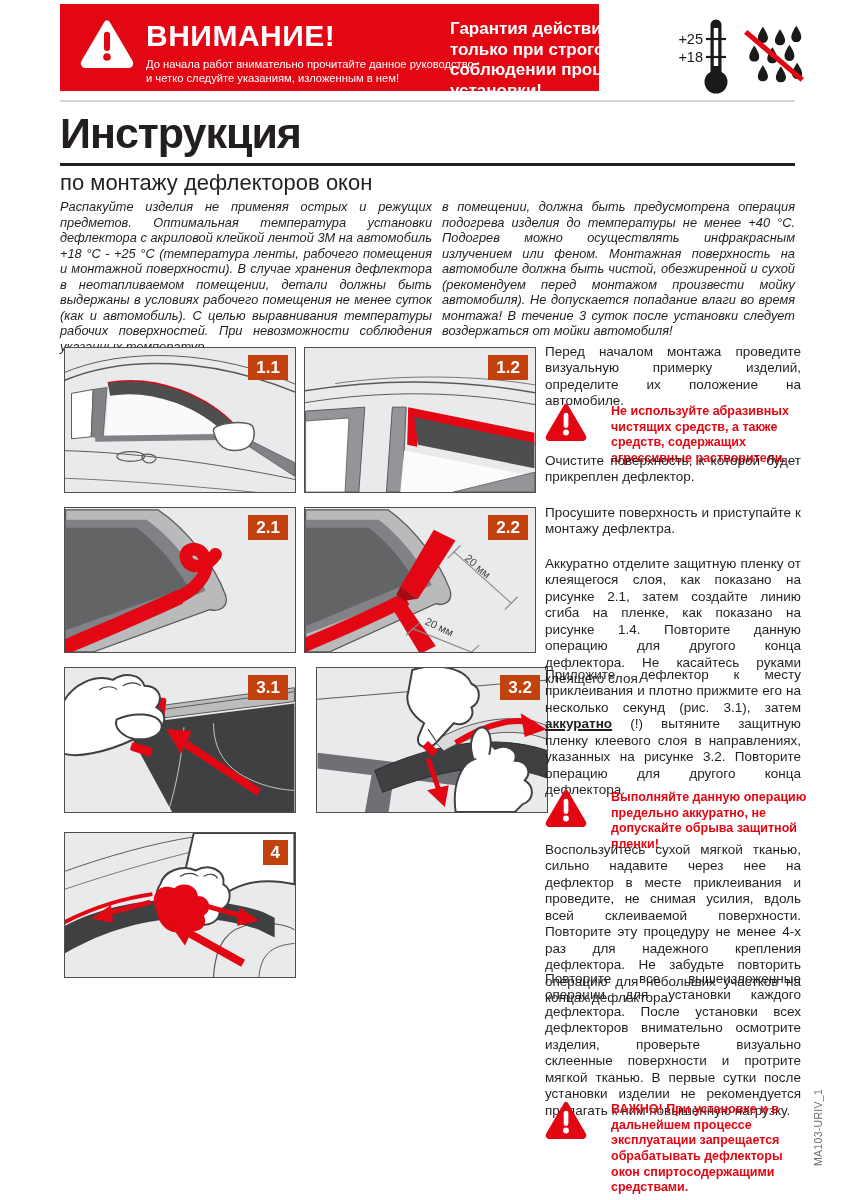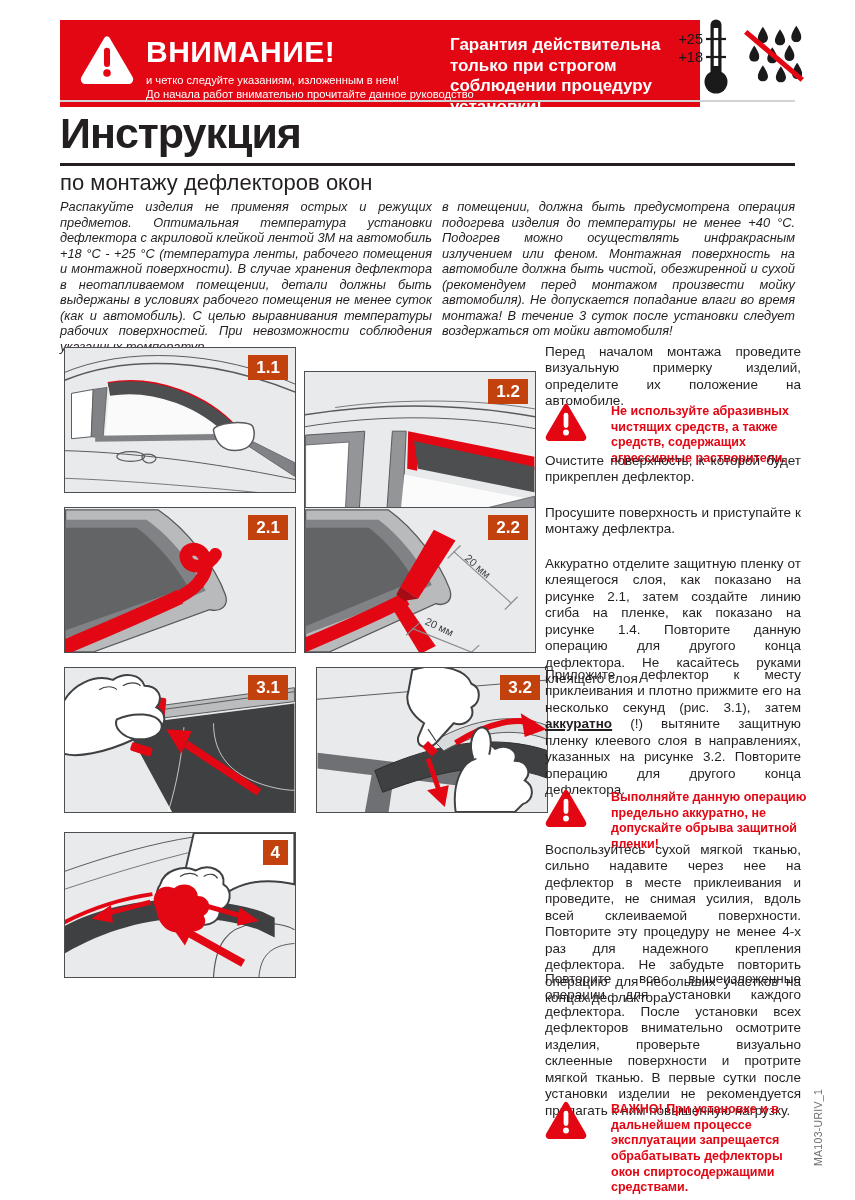--- a/index.html
+++ b/index.html
@@ -10,7 +10,7 @@
   }
 
   
-  .banner { position:absolute; left:60px; top:20px; width:640px; height:87px; background:#e30613; color:#fff; }
+  .banner { position:absolute; left:60px; top:4px; width:539px; height:87px; background:#e30613; color:#fff; }
   .banner-icon { position:absolute; left:20px; top:15px; width:54px; height:49px; }
   .banner-title { position:absolute; left:86px; top:15px; font-size:30px; font-weight:bold; letter-spacing:0.5px; }
   .banner-sub { position:absolute; left:86px; top:54px; font-size:11.2px; line-height:13.5px; }

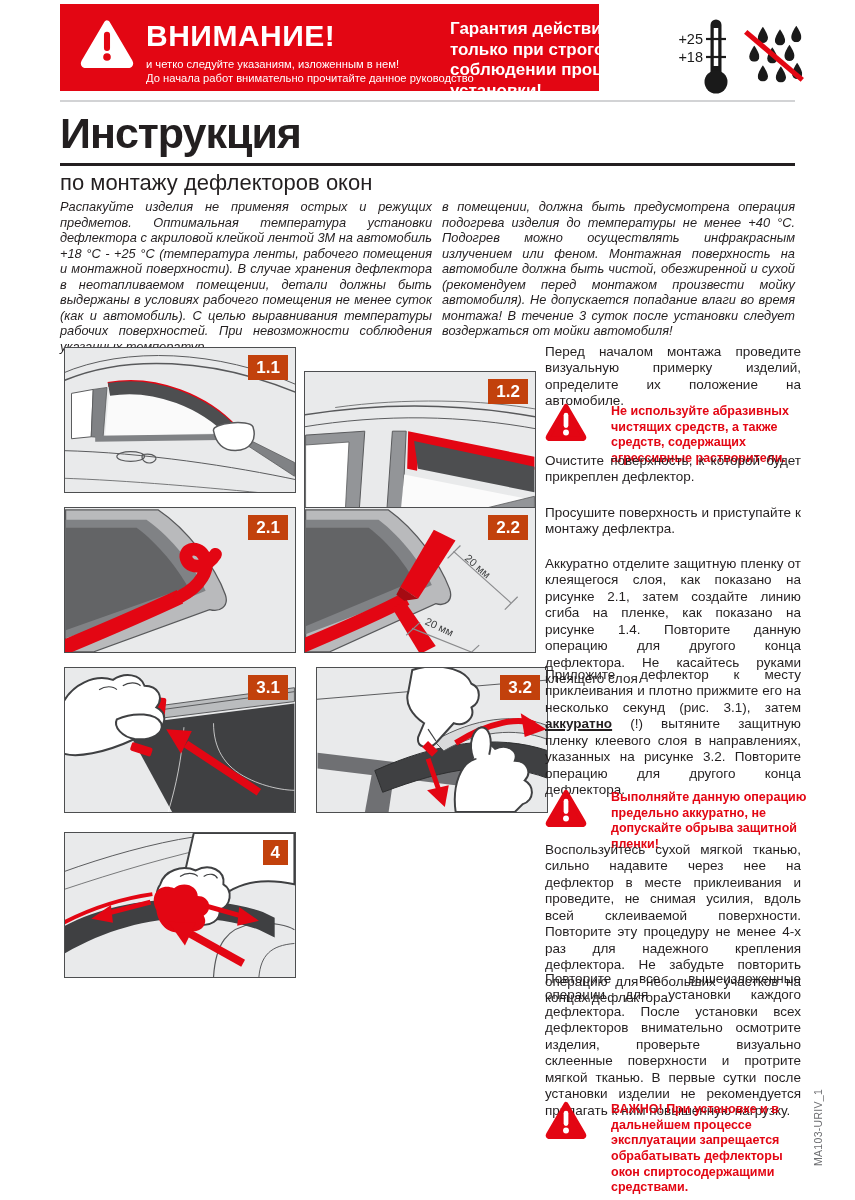--- a/index.html
+++ b/index.html
@@ -76,8 +76,8 @@
       </svg>
     <div class="banner-title">ВНИМАНИЕ!</div>
     <div class="banner-sub">
+      <div>До начала работ внимательно прочитайте данное руководство</div>
       <div>и четко следуйте указаниям, изложенным в нем!</div>
-      <div>До начала работ внимательно прочитайте данное руководство</div>
     </div>
     <div class="banner-warranty">Гарантия действительна только при строгом соблюдении процедуру установки!</div>
   </div>

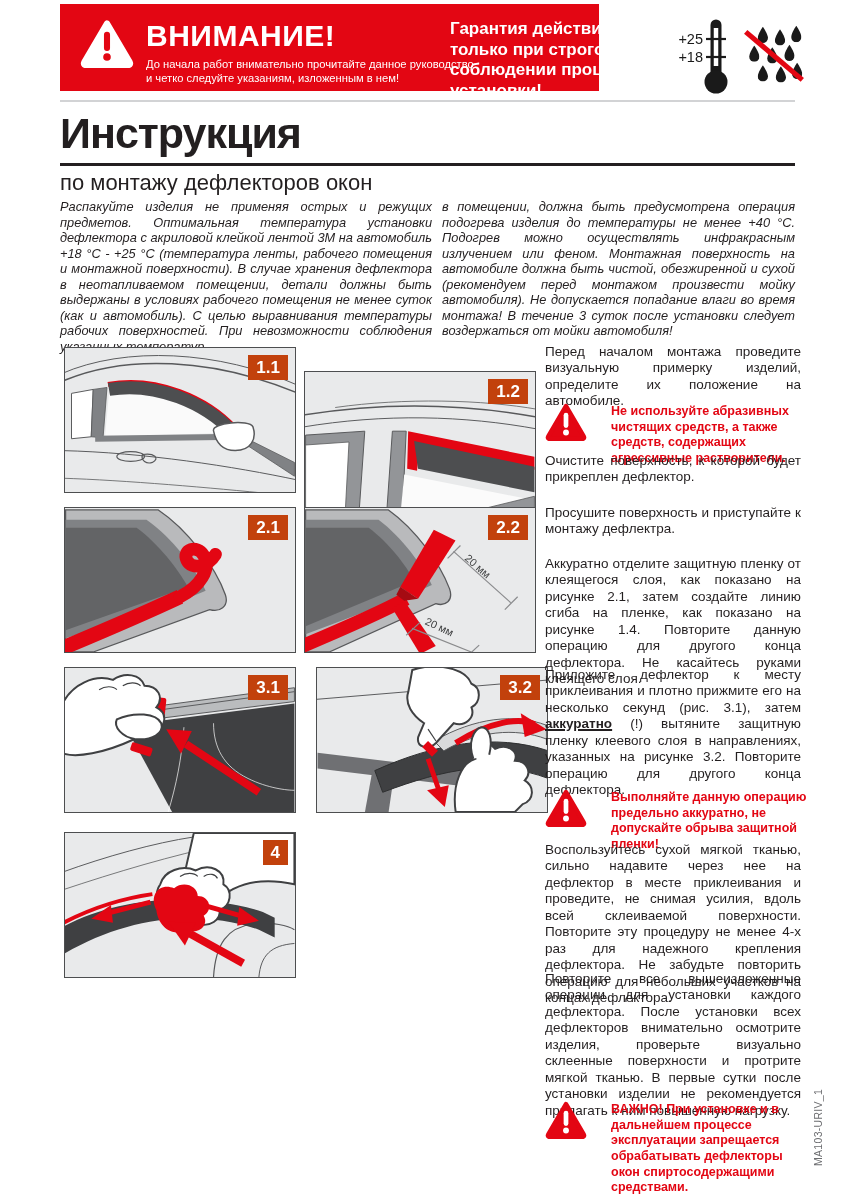--- a/index.html
+++ b/index.html
@@ -137,7 +137,7 @@
     <div class="badge">1.1</div>
   </div>
 
-  <div class="panel" style="left:304px; top:347px;margin-top:24px;">
+  <div class="panel" style="left:304px; top:347px;">
     <svg viewBox="0 0 232 146">
       <rect width="232" height="146" fill="#e9eaeb"></rect>
       <path d="M-4,44 C80,30 160,32 236,46" fill="none" stroke="#58595b" stroke-width="1.5"></path>

